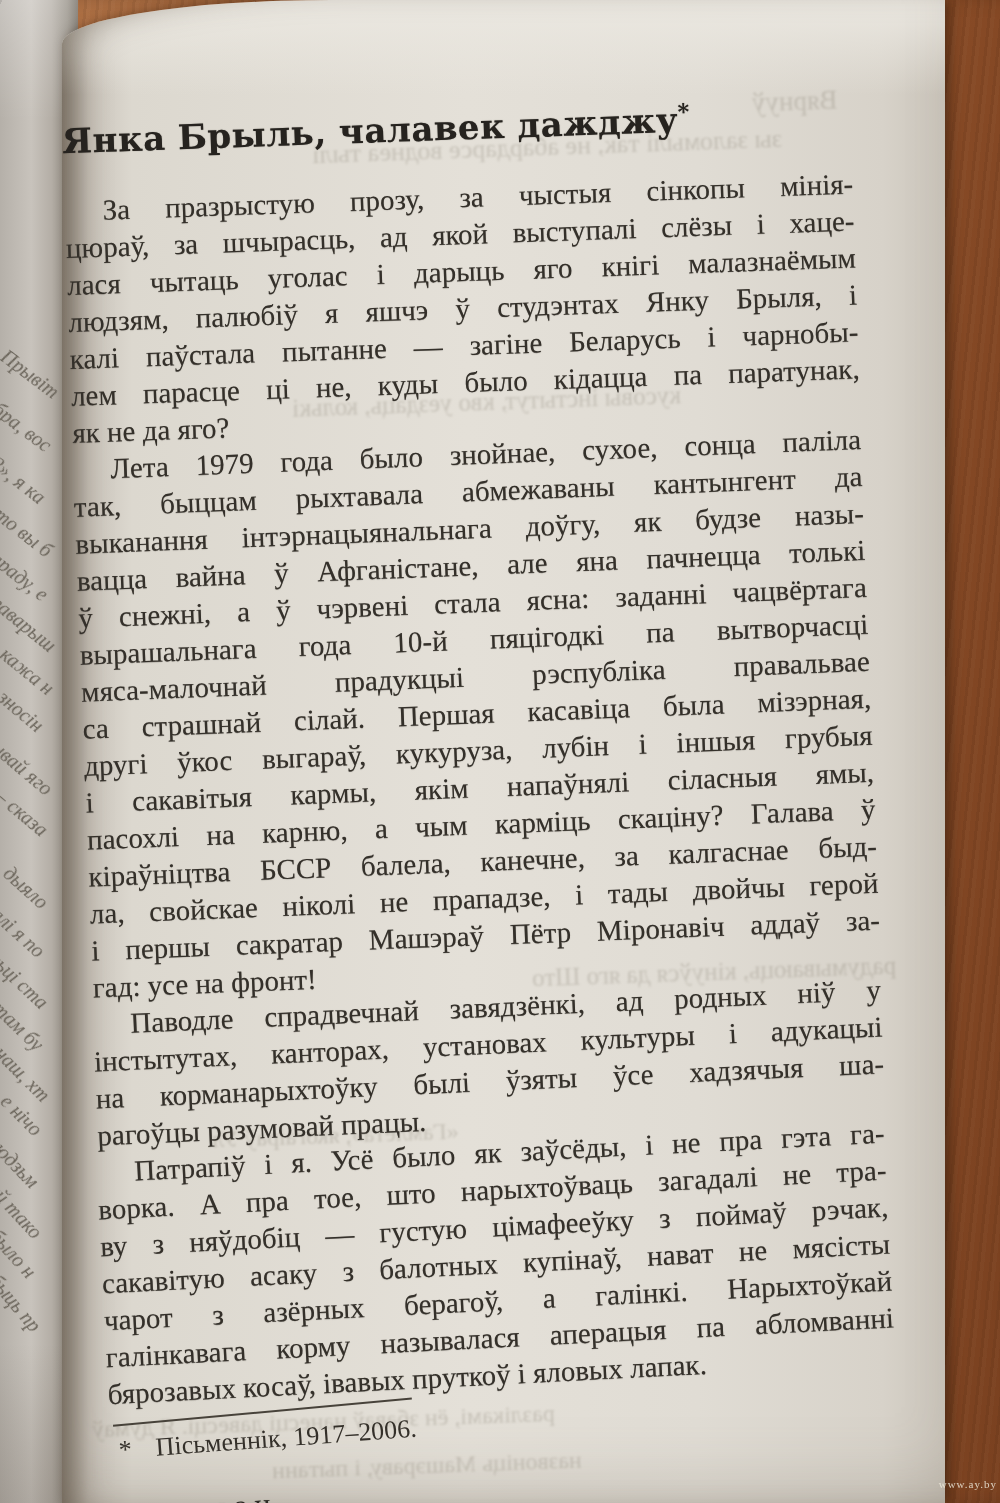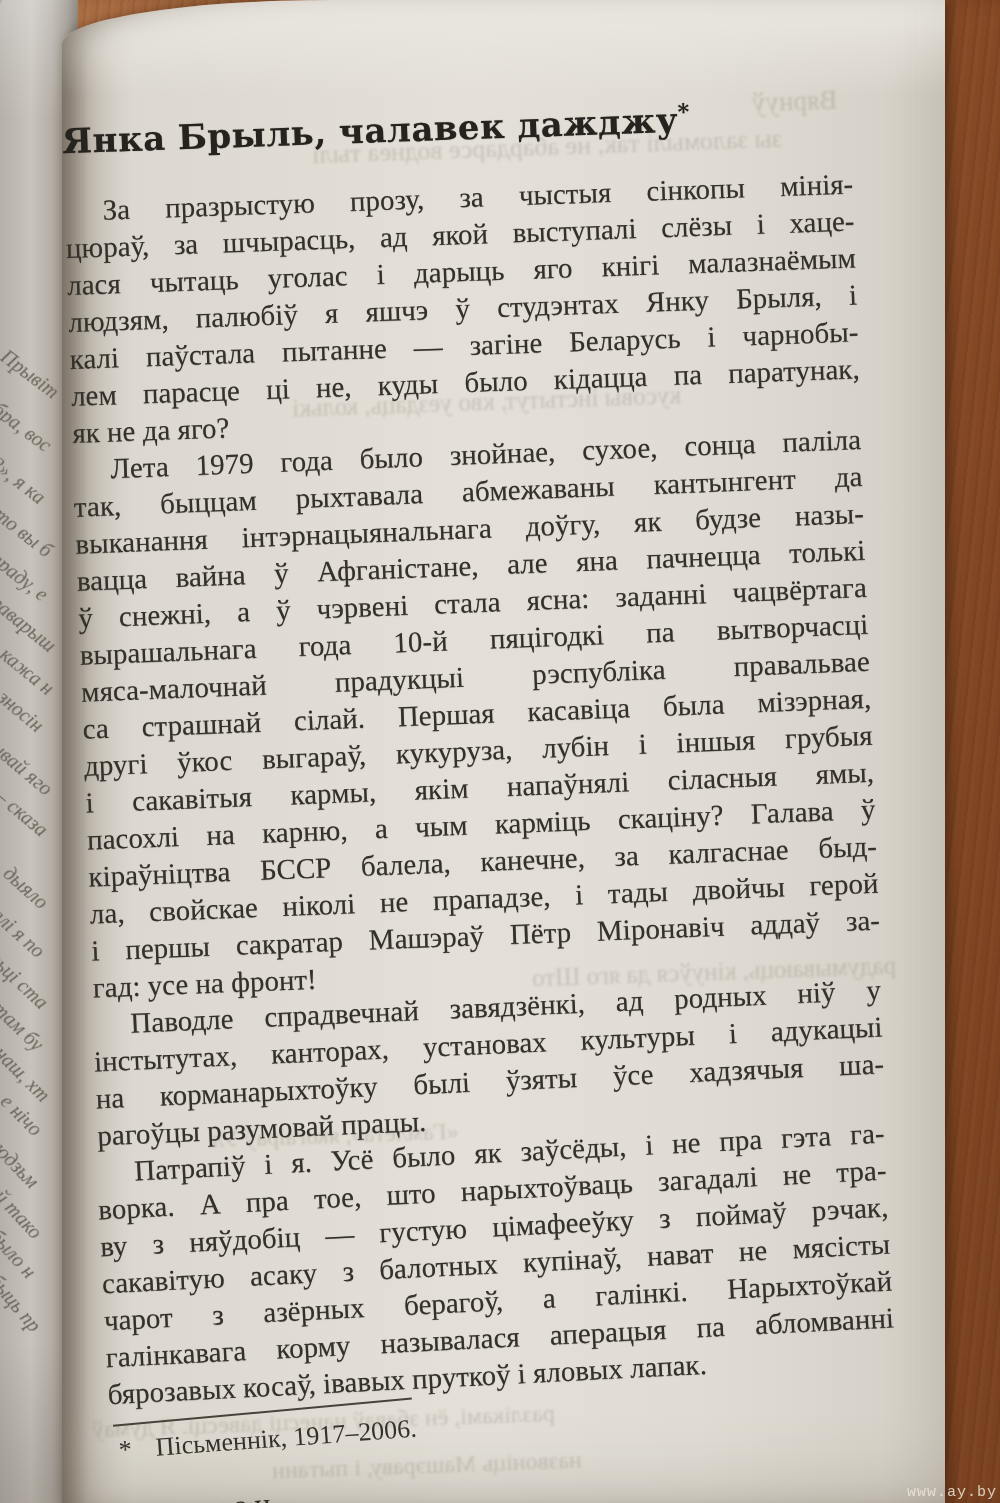--- a/index.html
+++ b/index.html
@@ -72,8 +72,8 @@
     color:#2e2b26;padding-left:8px;text-shadow:0 .4px .7px rgba(52,48,42,.5);
   }
   .watermark{
-    position:absolute;right:3px;bottom:2px;
-    font-family:Liberation Mono, monospace;font-size:15px;
+    position:absolute;right:3px;bottom:13px;
+    font-family:Liberation Serif, serif;font-size:11px;
     color:rgba(236,231,217,.85);letter-spacing:1px;
   }
 </style>

